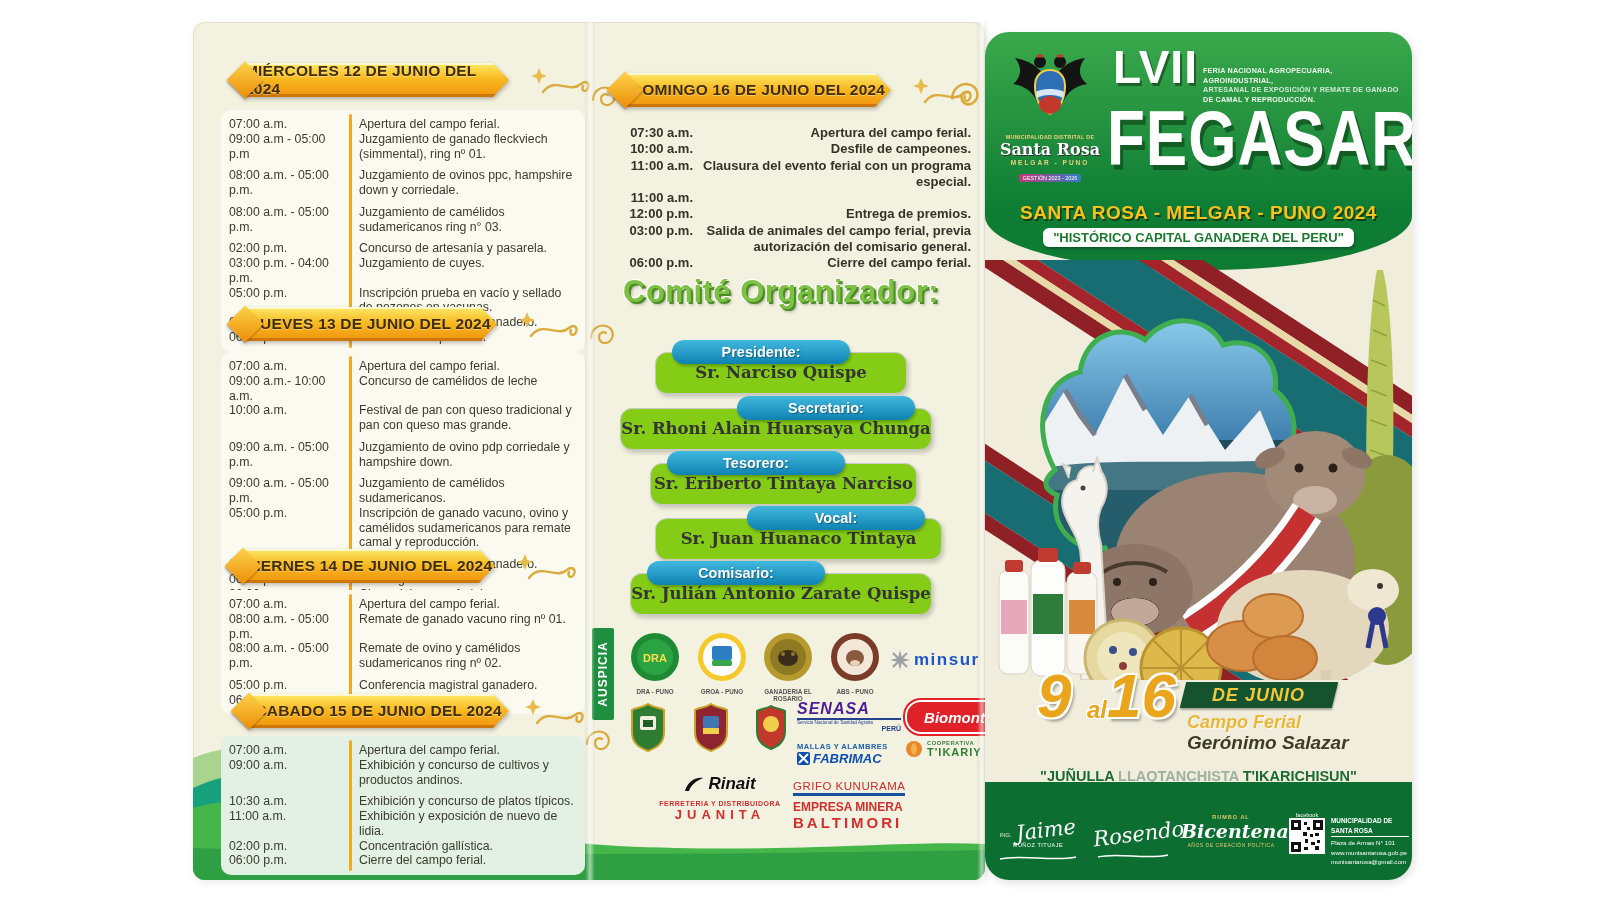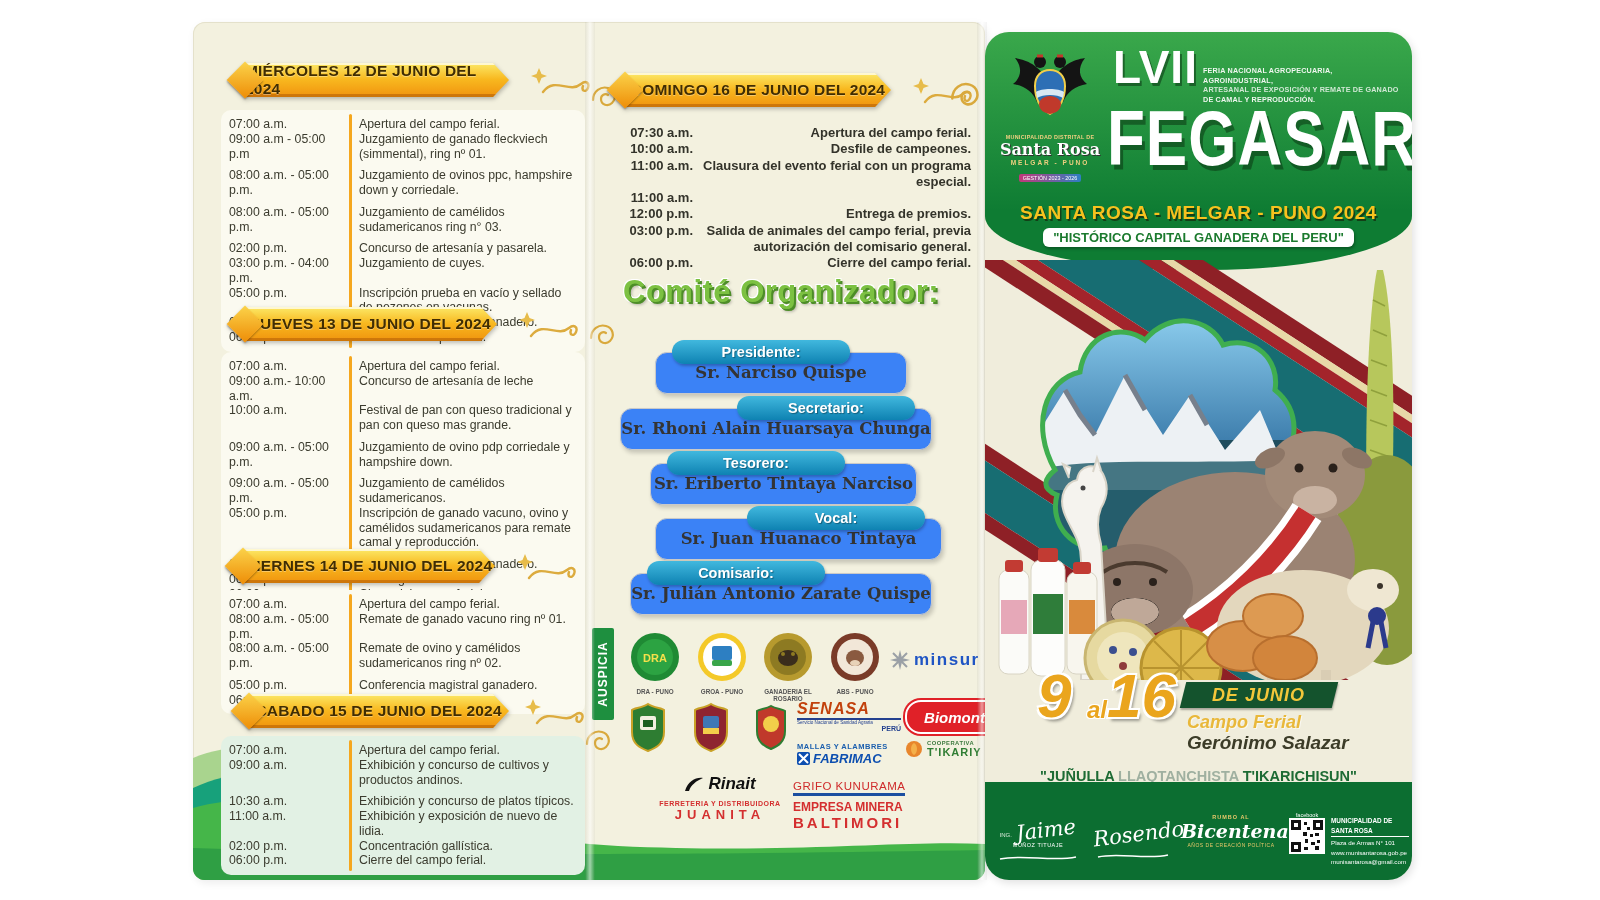--- a/index.html
+++ b/index.html
@@ -39,7 +39,7 @@
   
   .comite{position:absolute;font-weight:bold;font-size:31px;color:#7cc142;letter-spacing:.5px;
           text-shadow:2px 2px 0 #4d8d28,-1px -1px 0 #fff,1px -1px 0 #fff,-1px 1px 0 #fff,3px 3px 3px rgba(0,0,0,.25);}
-  .card{position:absolute;height:40px;background:#3b82f6;border:1px solid #c9c9c9;border-radius:12px;
+  .card{position:absolute;height:40px;background:#84cc16;border:1px solid #c9c9c9;border-radius:12px;
         box-shadow:2px 3px 4px rgba(0,0,0,.18);}
   .card .name{display:block;width:100%;text-align:center;line-height:40px;
         font-family:"DejaVu Serif",serif;font-weight:bold;font-size:16.5px;color:#343434;}

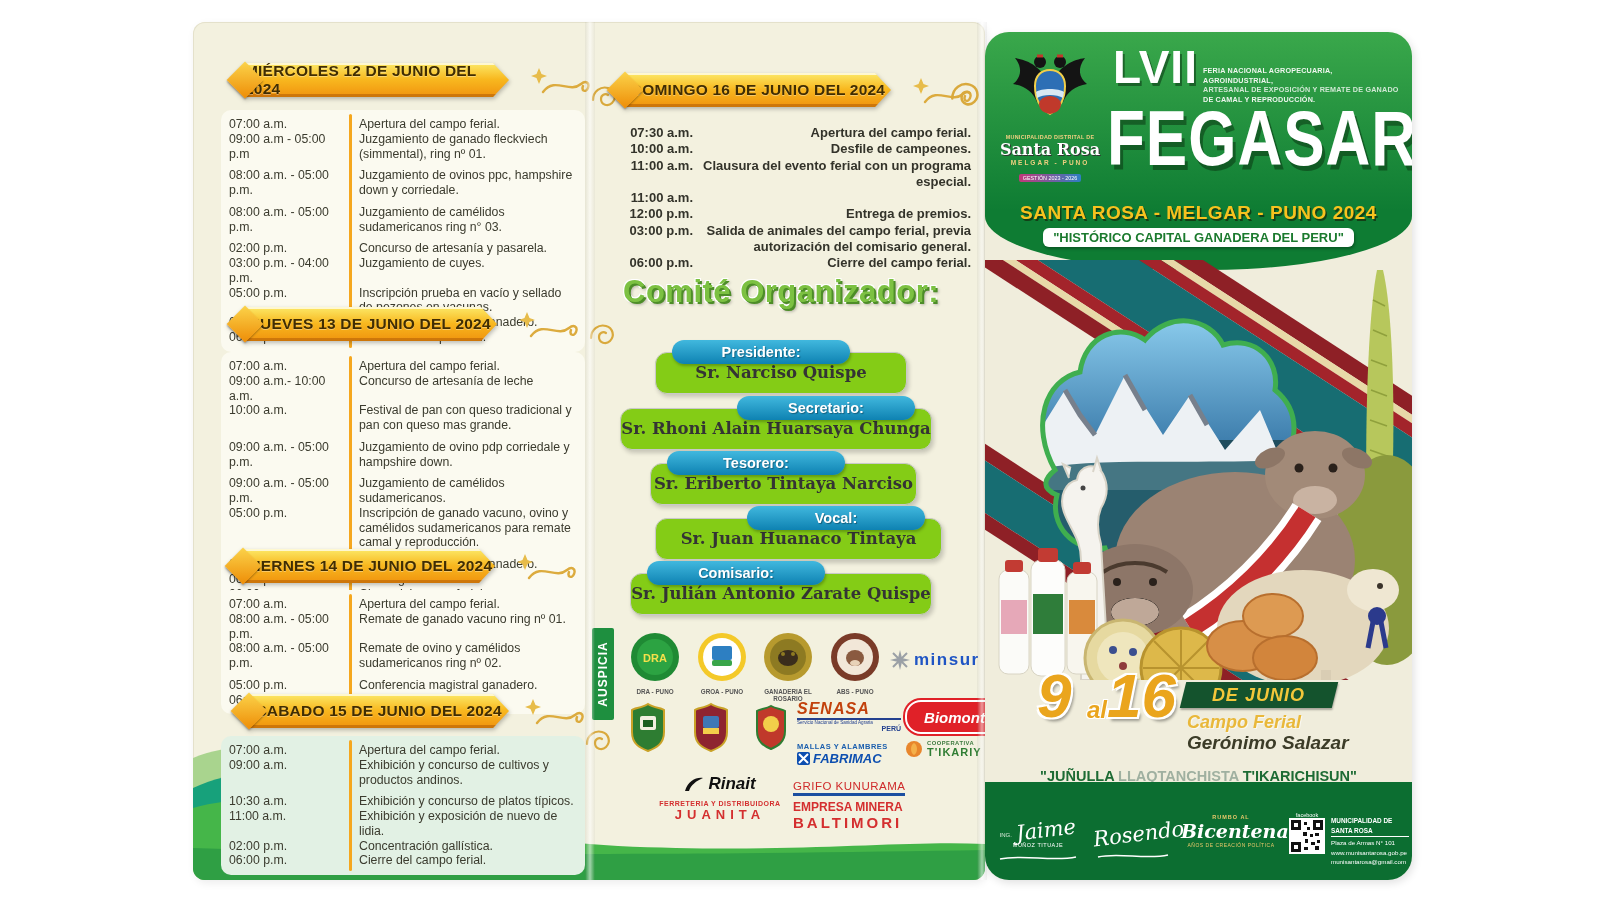--- a/index.html
+++ b/index.html
@@ -199,7 +199,7 @@
           </div>
           <div class="srow">
             <div class="stime">09:00 a.m.- 10:00 a.m.</div>
-            <div class="sdesc">Concurso de artesanía de leche</div>
+            <div class="sdesc">Concurso de camélidos de leche</div>
           </div>
           <div class="srow">
             <div class="stime">10:00 a.m.</div>

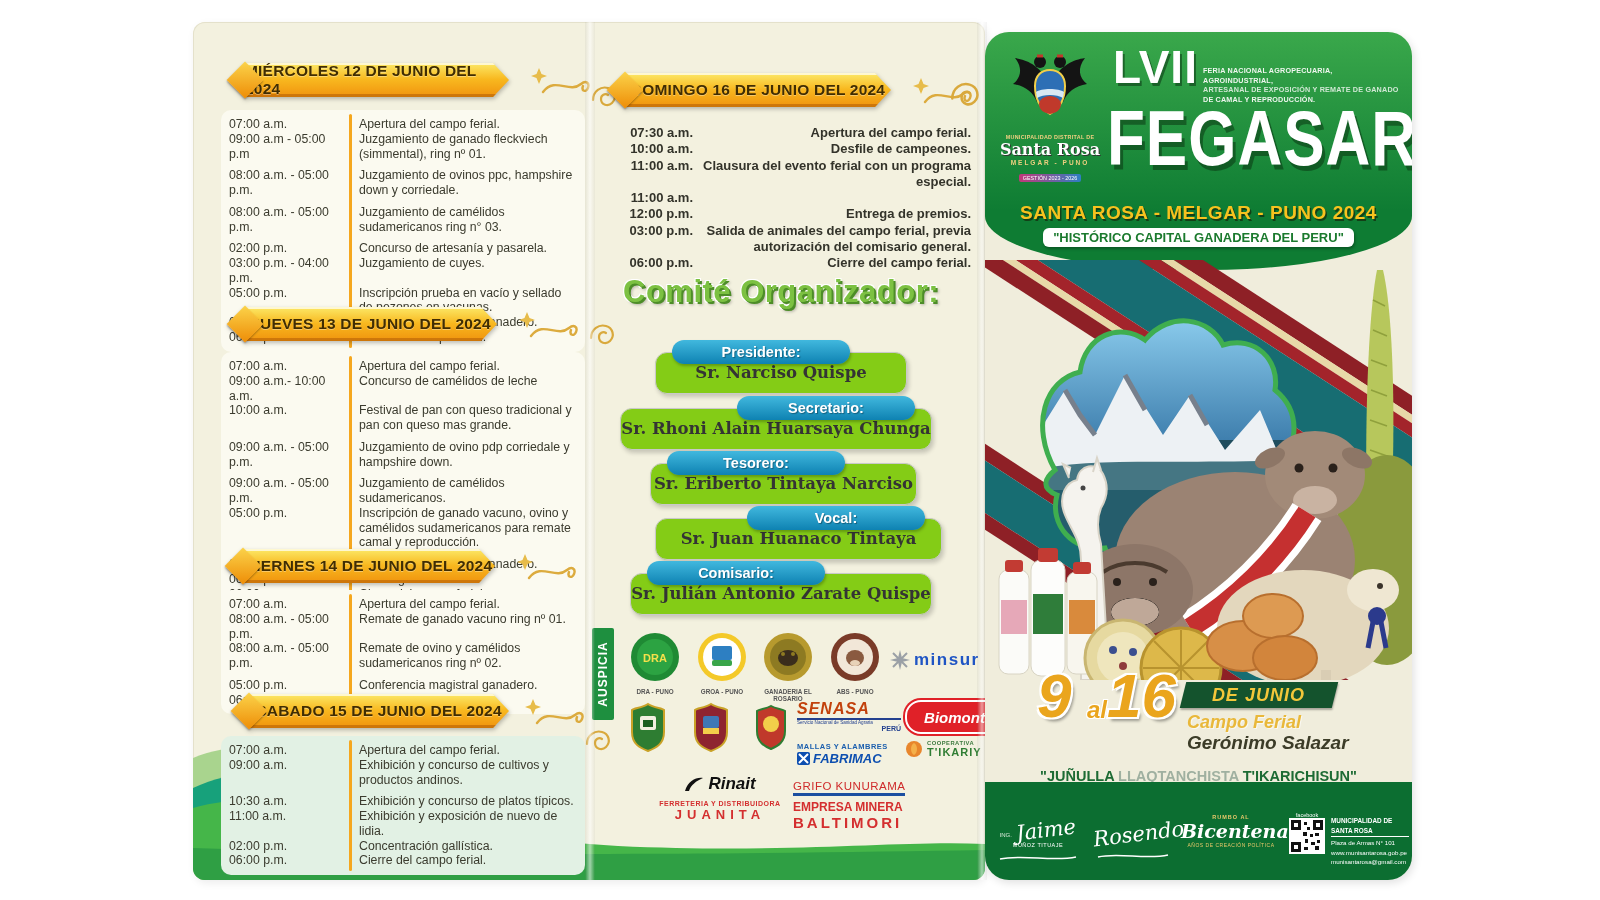--- a/index.html
+++ b/index.html
@@ -58,7 +58,7 @@
   .logocap{font-size:6.3px;color:#555;text-align:center;line-height:1.15;margin-top:2px;font-weight:bold;}
   .logoitem{position:absolute;width:56px;text-align:center;}
   .minsur{font-weight:bold;font-size:17px;color:#1f55c4;letter-spacing:1.5px;}
-  .senasa-t{font-style:italic;font-weight:bold;font-size:16px;color:#c2410c;letter-spacing:1px;border-bottom:2px solid #23418f;}
+  .senasa-t{font-style:italic;font-weight:bold;font-size:16px;color:#4c1d95;letter-spacing:1px;border-bottom:2px solid #23418f;}
   .senasa-s{font-size:4.6px;color:#23418f;}
   .senasa-p{font-size:7px;font-weight:bold;color:#23418f;text-align:right;}
   .fab1{font-size:7.5px;font-weight:bold;color:#1b5fae;letter-spacing:.5px;}

